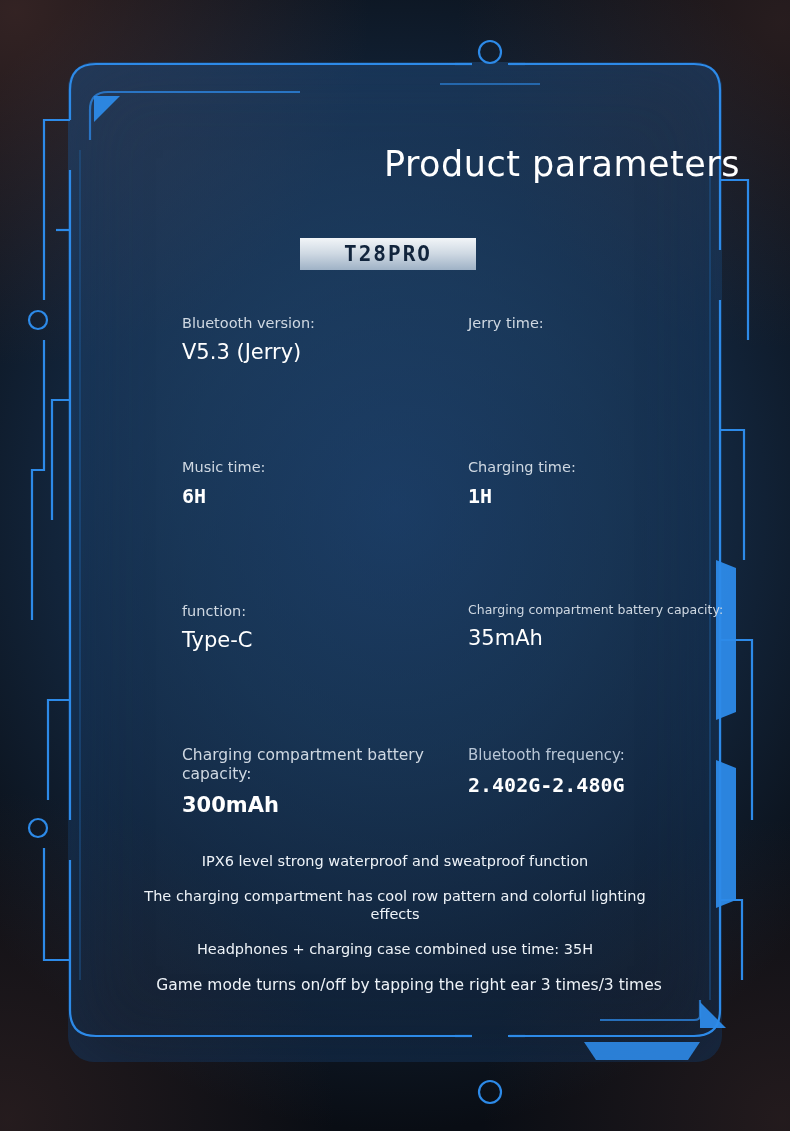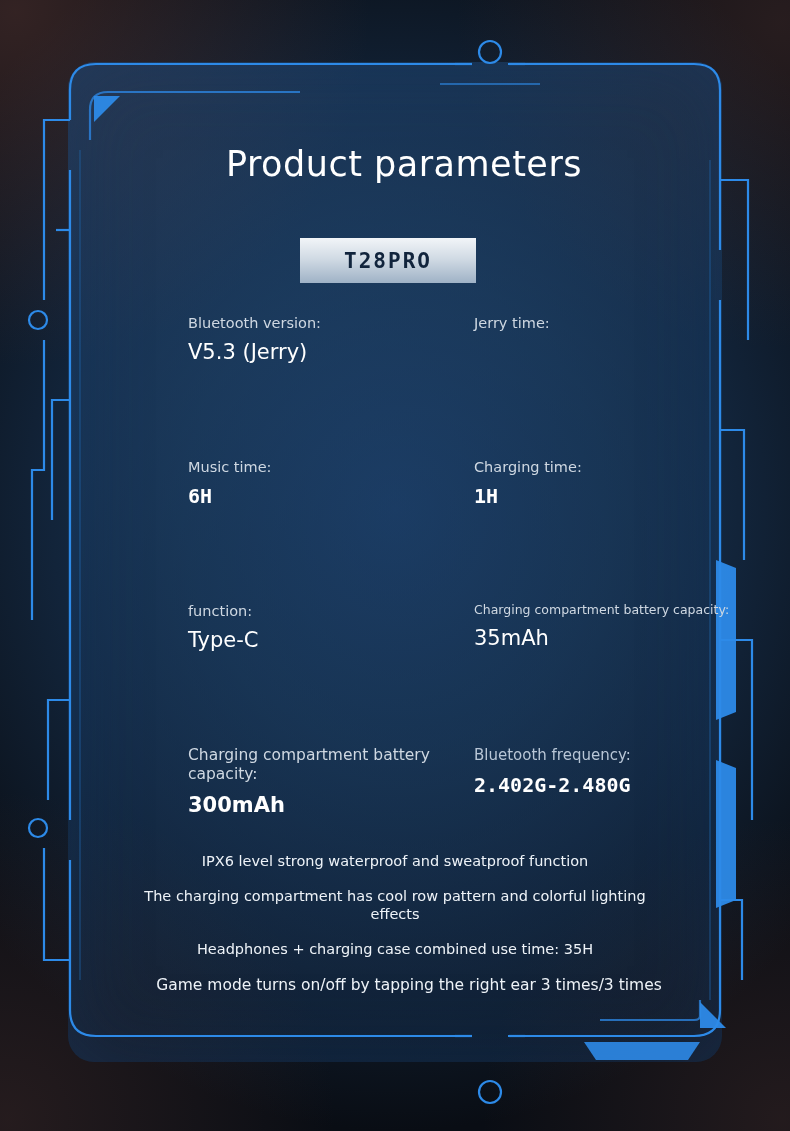--- a/index.html
+++ b/index.html
@@ -62,7 +62,7 @@
     top: 82px;
     left: 0;
     width: 672px;
-    text-align: center;
+    text-align: right;
     color: #ffffff;
     font-size: 35px;
     letter-spacing: 0.5px;

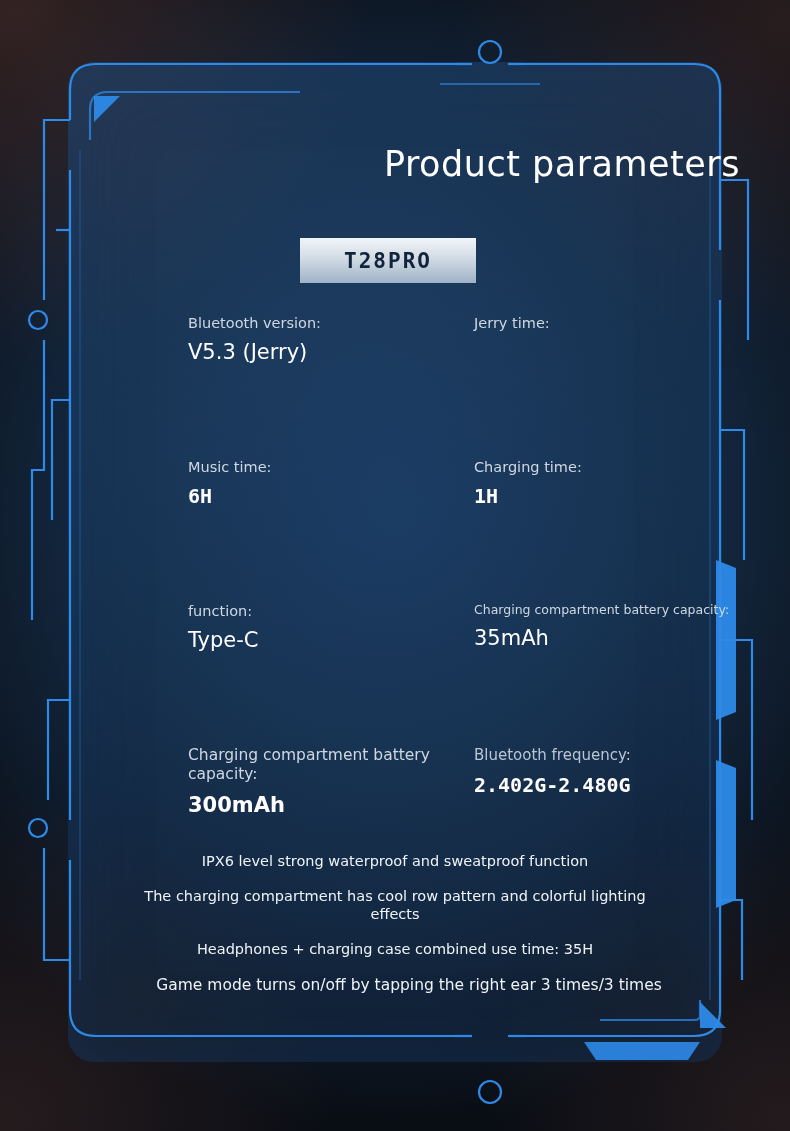--- a/index.html
+++ b/index.html
@@ -73,7 +73,7 @@
     top: 176px;
     left: 232px;
     width: 176px;
-    height: 45px;
+    height: 32px;
     background: linear-gradient(180deg, #f2f5f8 0%, #cfd9e3 48%, #9fb2c6 100%);
     display: flex;
     align-items: center;

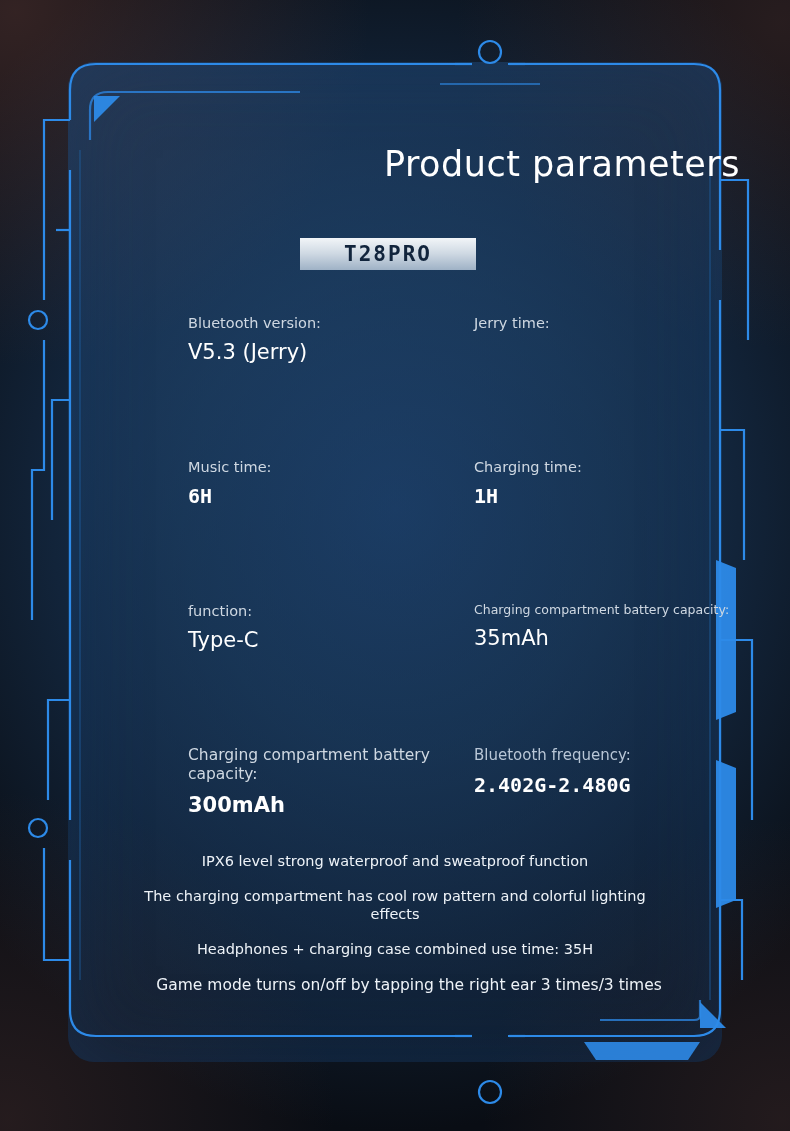--- a/index.html
+++ b/index.html
@@ -89,7 +89,7 @@
   .specs {
     position: absolute;
     top: 252px;
-    left: 10px;
+    left: 4px;
     width: 654px;
   }
   .row {

